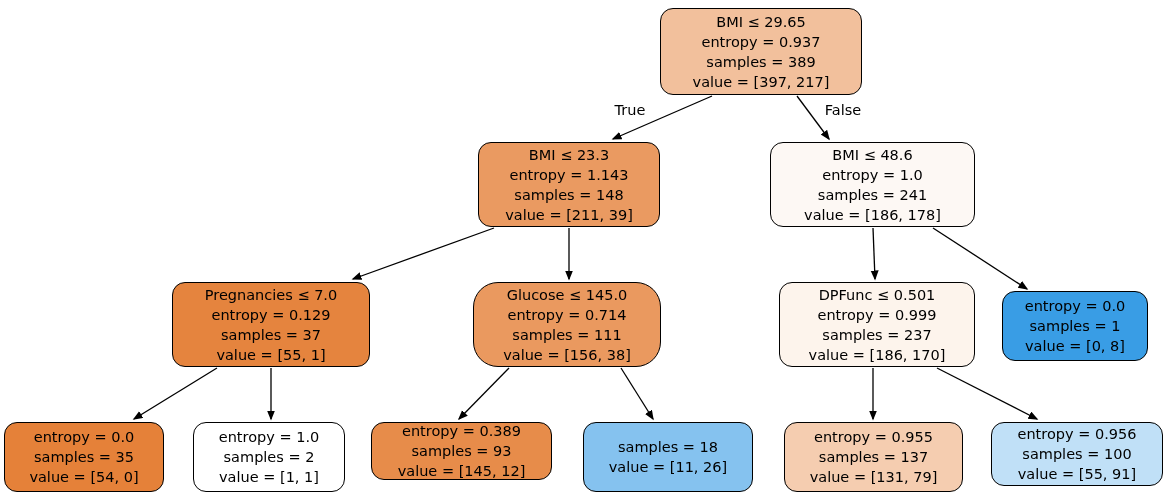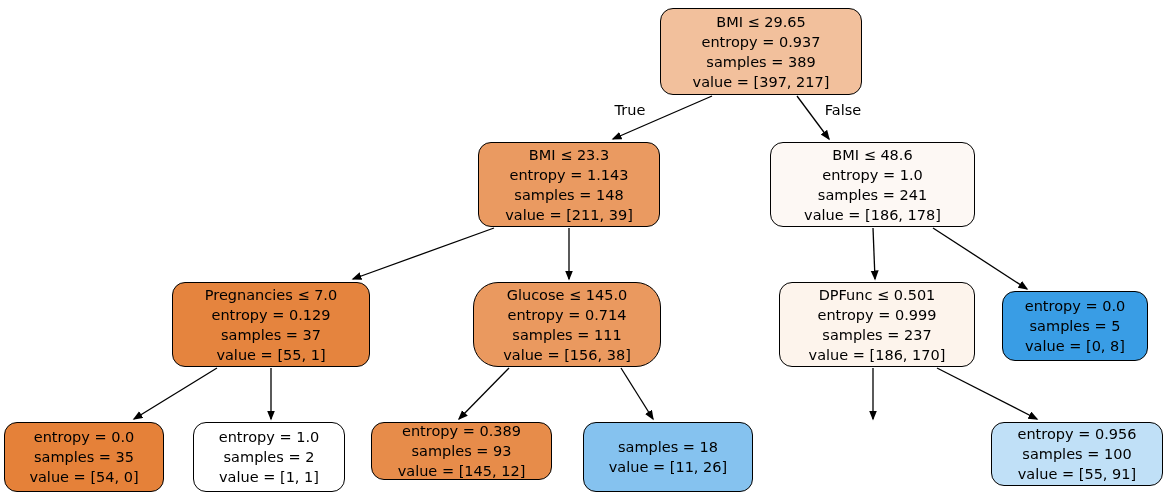--- a/index.html
+++ b/index.html
@@ -111,7 +111,7 @@
     </div>
     <div class="node" style="left: 1002px; top: 291px; width: 146px; height: 70px; background: rgb(57, 157, 229);">
       <div class="node-line">entropy = 0.0</div>
-      <div class="node-line">samples = 5</div>
+      <div class="node-line">samples = 1</div>
       <div class="node-line">value = [0, 8]</div>
     </div>
     <div class="node" style="left: 4px; top: 422px; width: 160px; height: 70px; background: rgb(229, 129, 57);">

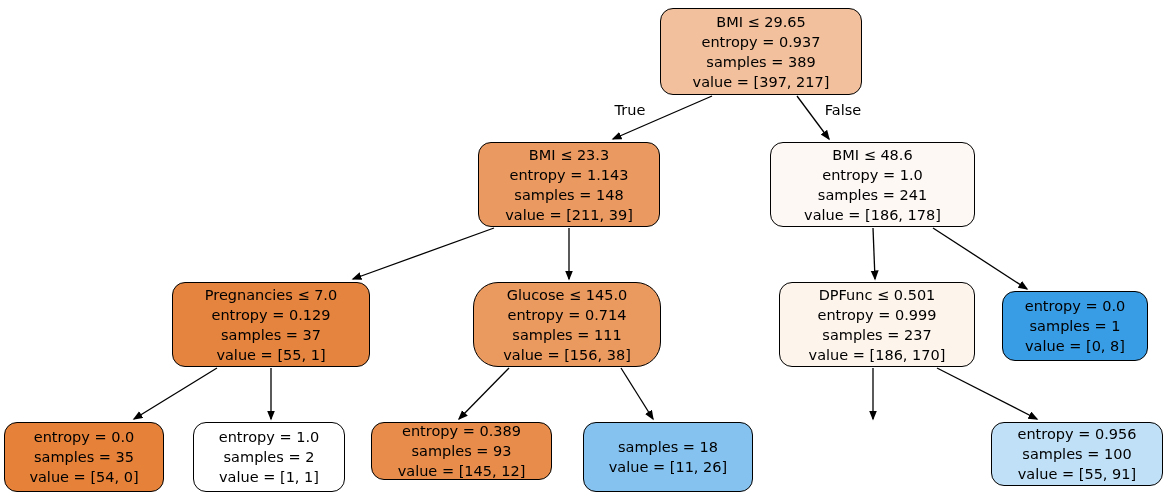--- a/index.html
+++ b/index.html
@@ -133,6 +133,11 @@
       <div class="node-line">samples = 18</div>
       <div class="node-line">value = [11, 26]</div>
     </div>
+    <div class="node" style="left: 784px; top: 422px; width: 179px; height: 70px; background: rgb(245, 205, 176);">
+      <div class="node-line">entropy = 0.955</div>
+      <div class="node-line">samples = 137</div>
+      <div class="node-line">value = [131, 79]</div>
+    </div>
     <div class="node" style="left: 991px; top: 422px; width: 172px; height: 64px; background: rgb(192, 224, 247);">
       <div class="node-line">entropy = 0.956</div>
       <div class="node-line">samples = 100</div>

